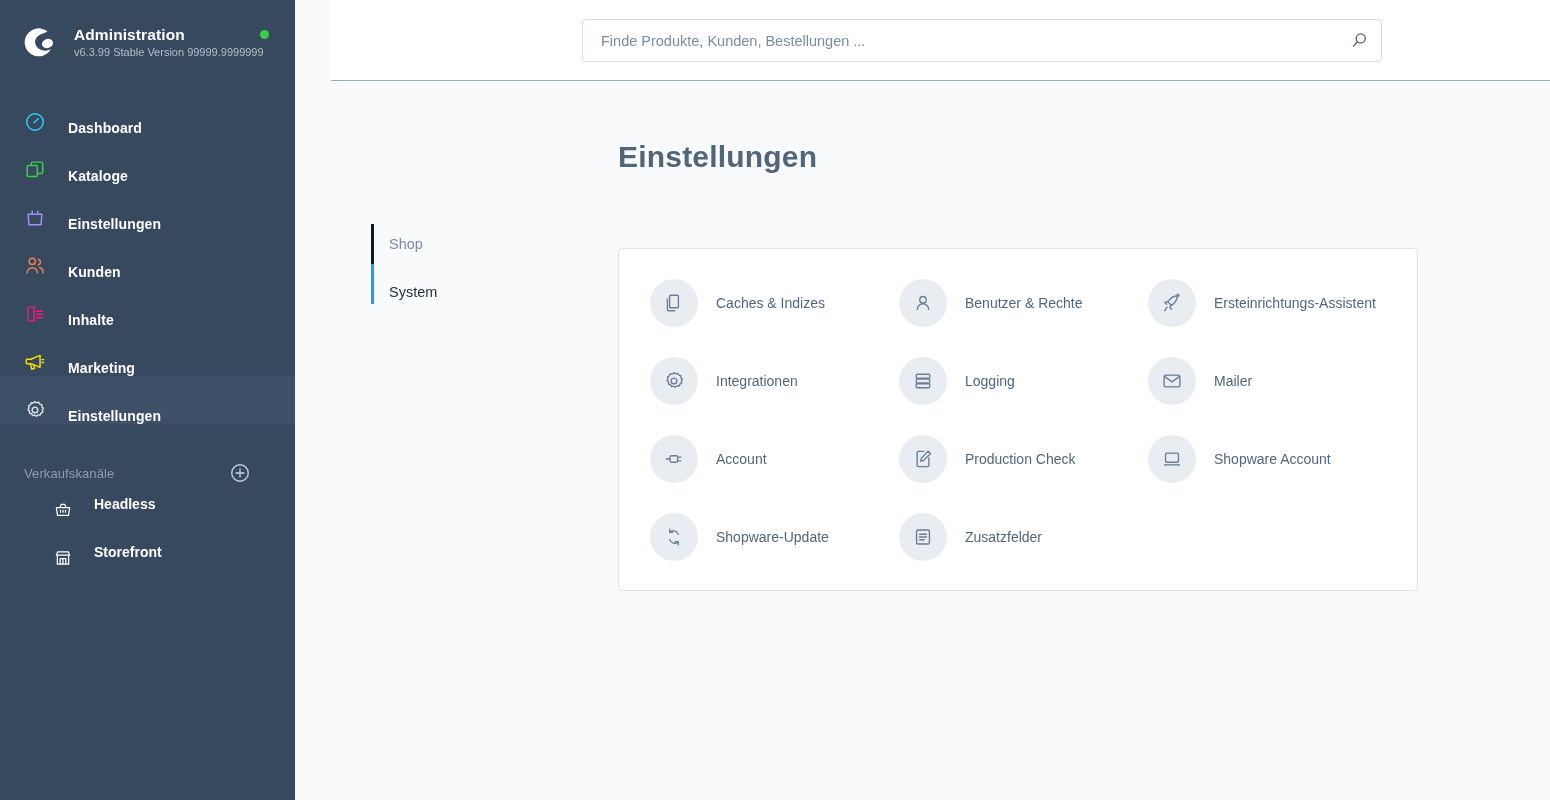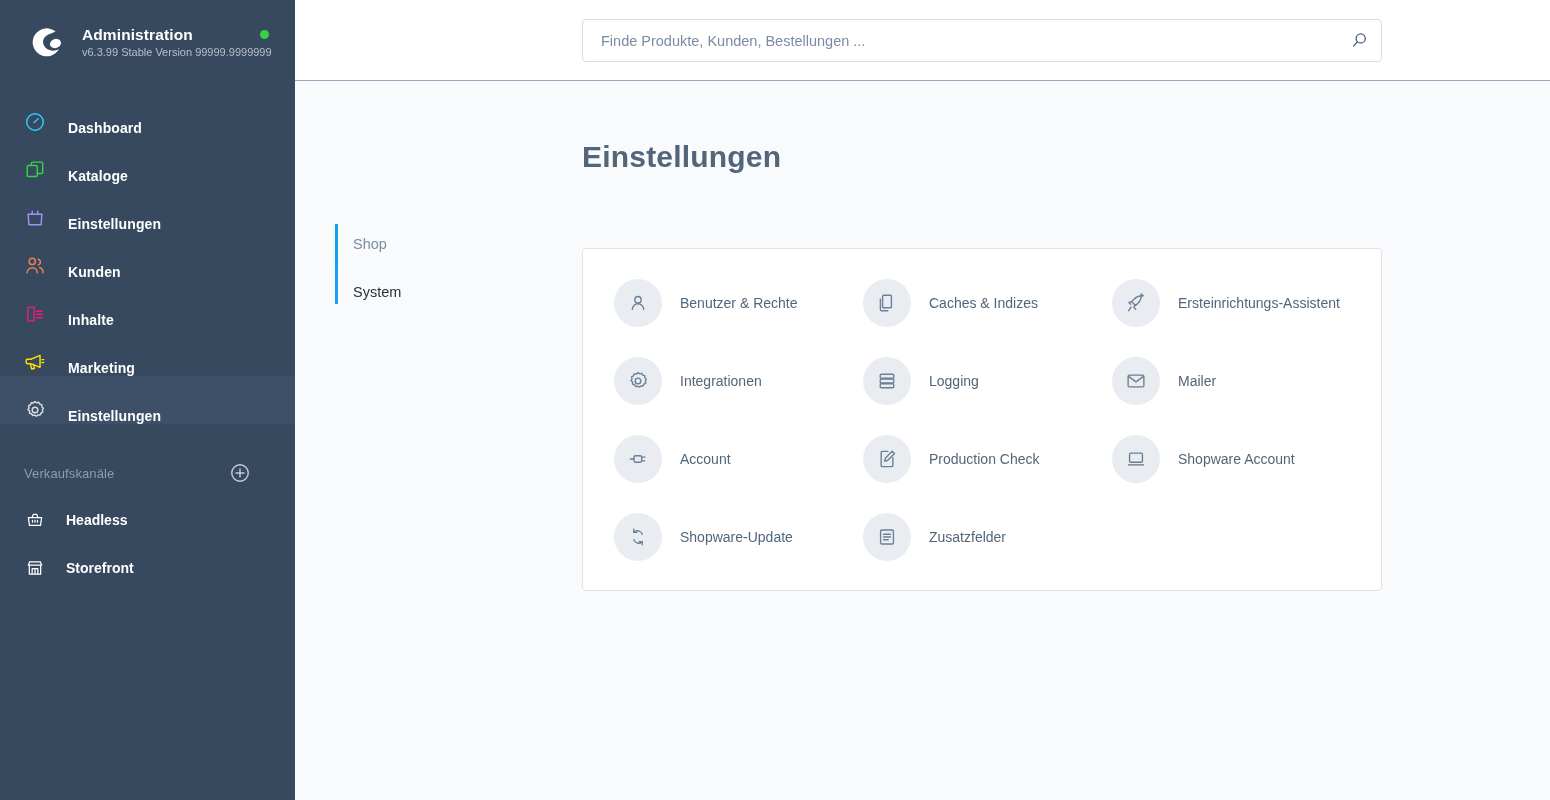--- a/index.html
+++ b/index.html
@@ -20,7 +20,7 @@
   }
   .brand {
     display: flex; align-items: center;
-    height: 84px; padding-left: 28px;
+    height: 84px; padding-left: 20px;
     position: relative;
   }
   .logo-wrap { width: 40px; height: 40px; flex: 0 0 40px; margin-right: 14px; }

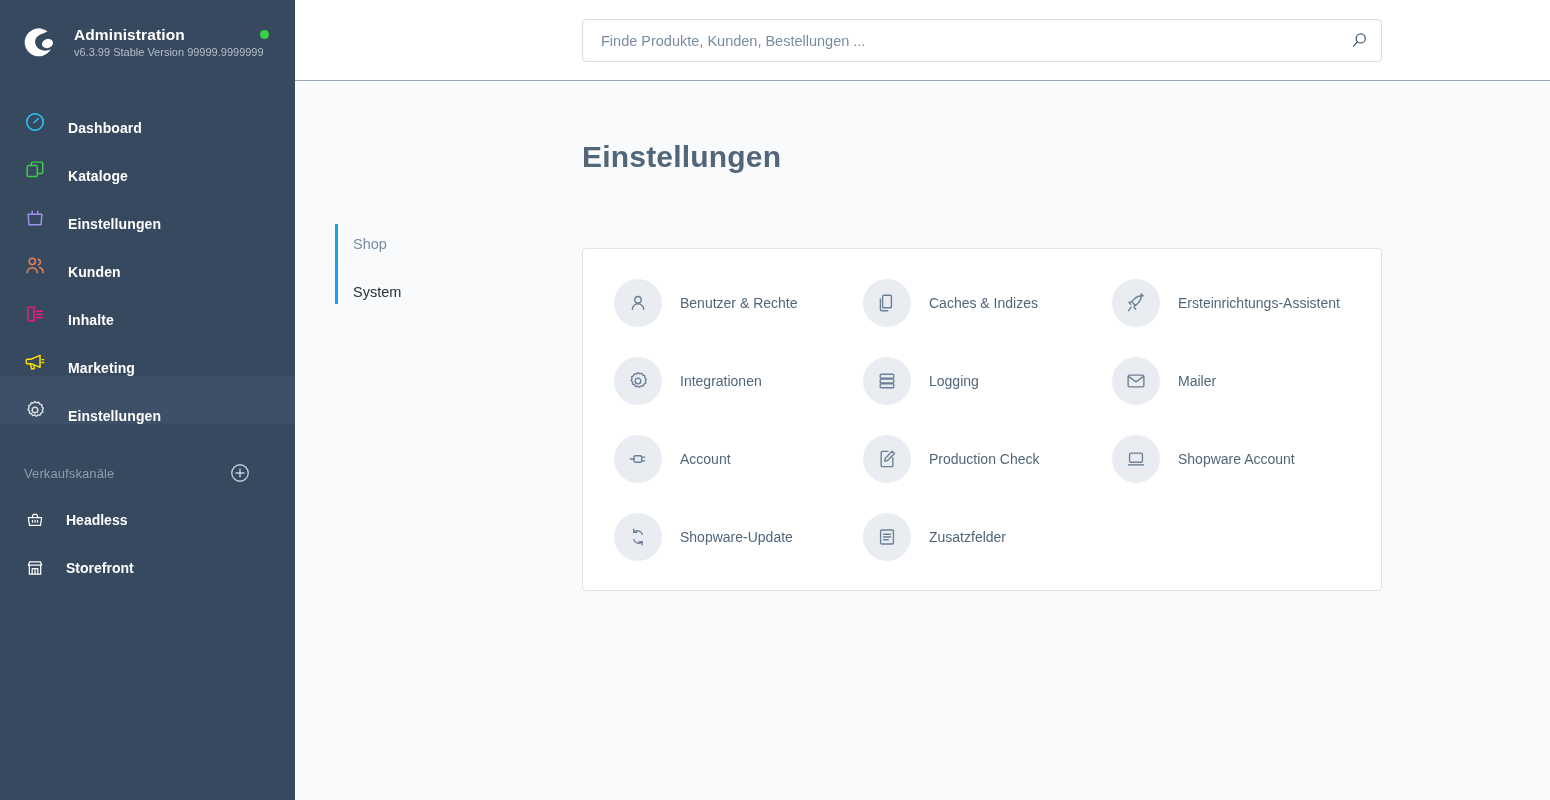--- a/index.html
+++ b/index.html
@@ -76,7 +76,7 @@
   .sc-label { color: #fff; font-size: 14px; font-weight: bold; }
 
   
-  .main { flex: 1; height: 800px; position: relative; background: #f9fafb; }
+  .main { flex: 1; height: 800px; position: relative; background: #f9fafb; padding-left: 36px; }
 
   .topbar {
     height: 81px; background: #ffffff;

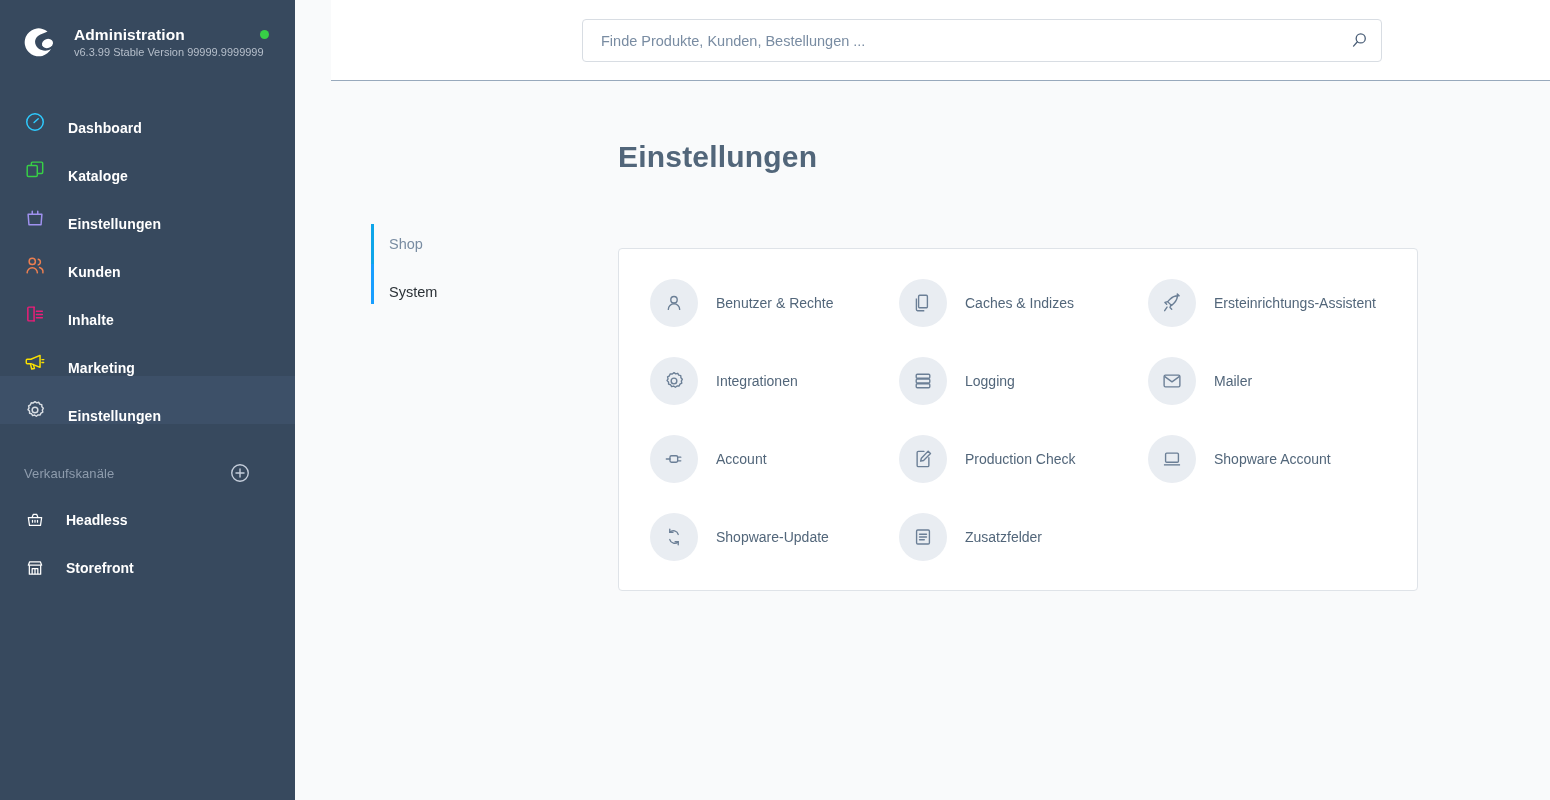--- a/index.html
+++ b/index.html
@@ -111,7 +111,7 @@
   .tabs { position: absolute; left: 40px; top: 143px; width: 210px; }
   .tab {
     height: 40px; display: flex; align-items: center;
-    padding-left: 15px; border-left: 3px solid #0ea5e9;
+    padding-left: 15px; border-left: 3px solid #0f172a;
     cursor: pointer;
   }
   .tab-label { font-size: 14.5px; color: #798ca2; }

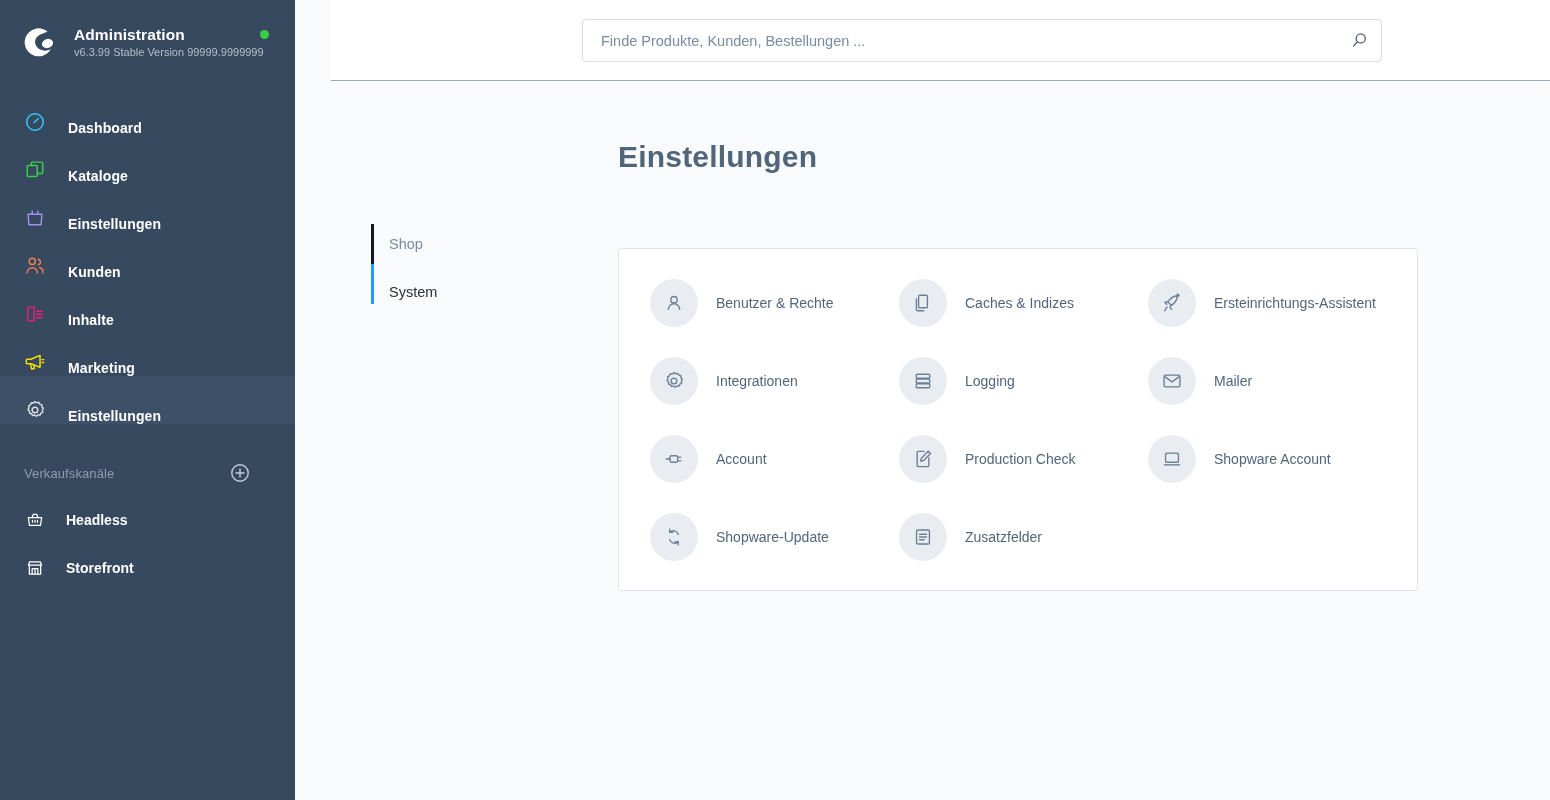--- a/index.html
+++ b/index.html
@@ -303,22 +303,22 @@
 
           <div class="tile">
             <span class="tile-icon">
+              <svg viewBox="0 0 24 24" width="22" height="22" fill="none" stroke="#6b7f96" stroke-width="1.5" stroke-linejoin="round">
+                <path d="M8.4 3.6 H15.6 a1.2 1.2 0 0 1 1.2 1.2 V16 a1.2 1.2 0 0 1-1.2 1.2 H8.4 a1.2 1.2 0 0 1-1.2-1.2 V4.8 a1.2 1.2 0 0 1 1.2-1.2 Z"></path>
+                <path d="M4.8 7 V19.2 a1.2 1.2 0 0 0 1.2 1.2 H13.4"></path>
+              </svg>
+            </span>
+            <span class="tile-label">Caches &amp; Indizes</span>
+          </div>
+
+          <div class="tile">
+            <span class="tile-icon">
               <svg viewBox="0 0 24 24" width="22" height="22" fill="none" stroke="#6b7f96" stroke-width="1.5" stroke-linecap="round">
                 <circle cx="12" cy="8.4" r="3.5"></circle>
                   <path d="M5.8 19 a6.2 6.2 0 0 1 12.4 0"></path>
               </svg>
             </span>
             <span class="tile-label">Benutzer &amp; Rechte</span>
-          </div>
-
-          <div class="tile">
-            <span class="tile-icon">
-              <svg viewBox="0 0 24 24" width="22" height="22" fill="none" stroke="#6b7f96" stroke-width="1.5" stroke-linejoin="round">
-                <path d="M8.4 3.6 H15.6 a1.2 1.2 0 0 1 1.2 1.2 V16 a1.2 1.2 0 0 1-1.2 1.2 H8.4 a1.2 1.2 0 0 1-1.2-1.2 V4.8 a1.2 1.2 0 0 1 1.2-1.2 Z"></path>
-                <path d="M4.8 7 V19.2 a1.2 1.2 0 0 0 1.2 1.2 H13.4"></path>
-              </svg>
-            </span>
-            <span class="tile-label">Caches &amp; Indizes</span>
           </div>
 
           <div class="tile">

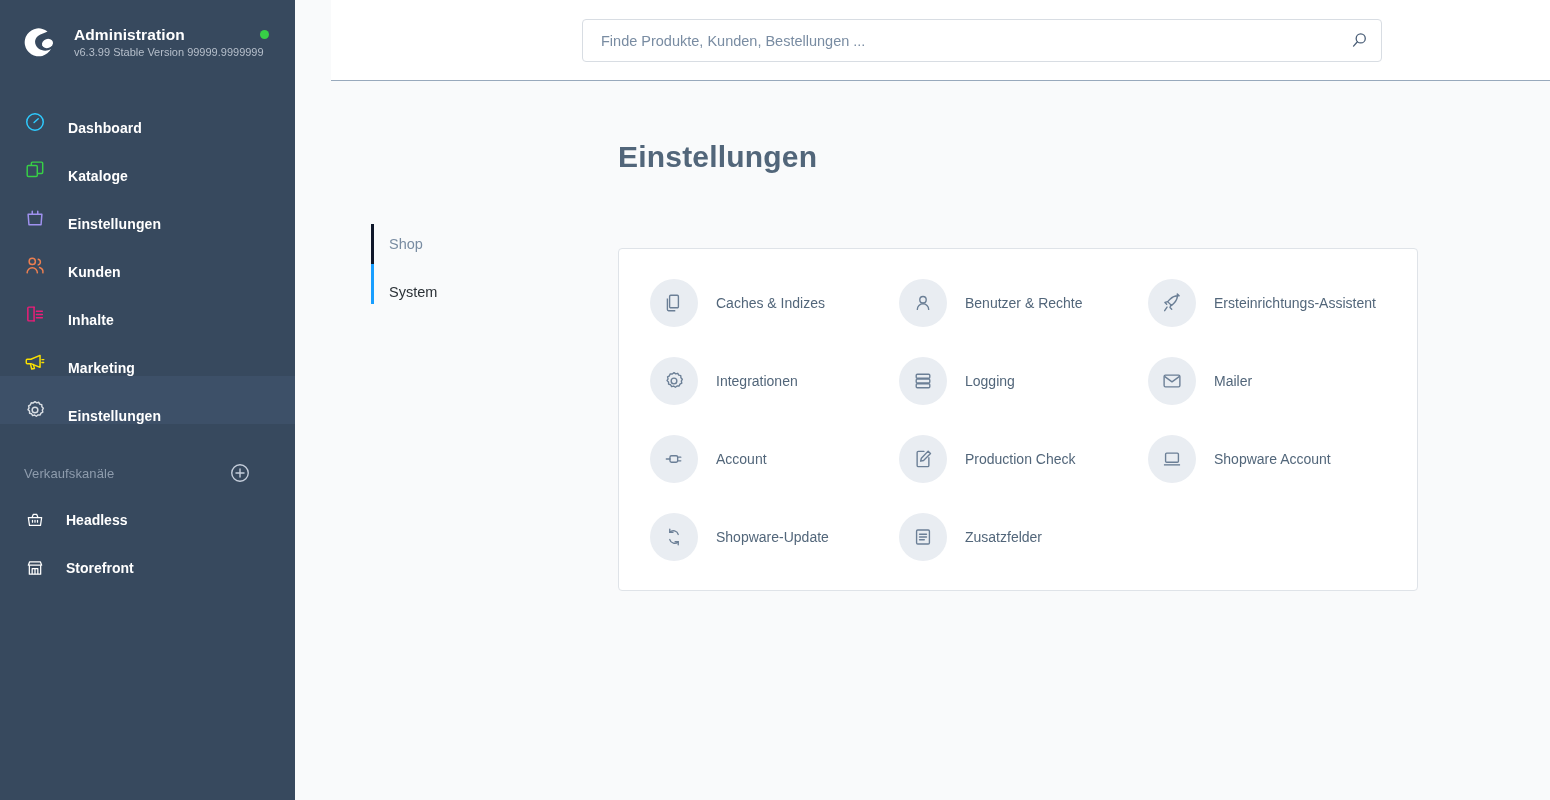--- a/index.html
+++ b/index.html
@@ -65,8 +65,9 @@
   .plus-btn { width: 22px; height: 22px; cursor: pointer; }
 
   .sc-item {
-    display: flex; align-items: center; height: 48px; padding-left: 20px;
+    display: flex; height: 48px; padding-left: 32px;
     cursor: pointer;
+    margin-left: 16px;
   }
   .sc-icon {
     width: 30px; height: 28px; flex: 0 0 30px;

